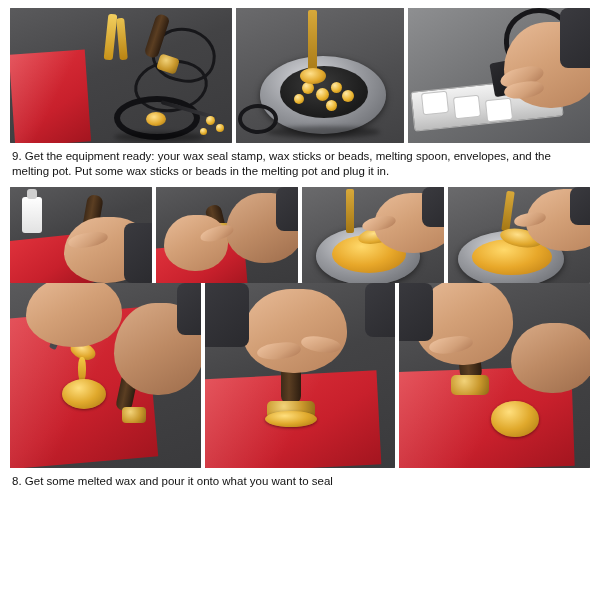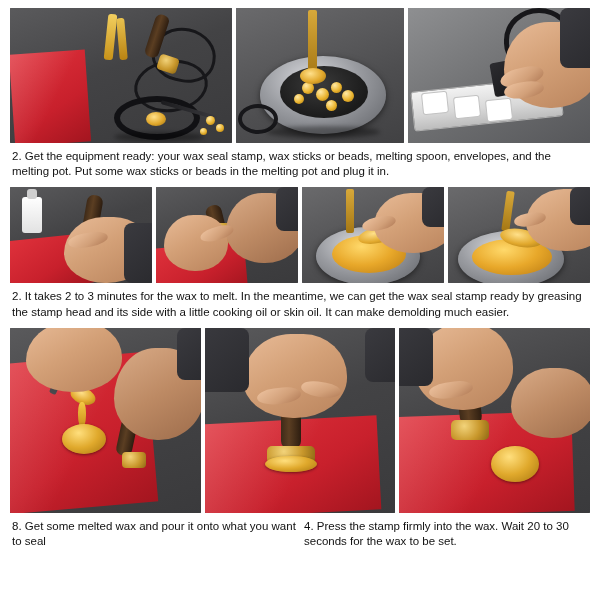--- a/index.html
+++ b/index.html
@@ -256,7 +256,7 @@
     </div>
   </div>
 
-  <div class="caption">2. Get the equipment ready: your wax seal stamp, wax sticks  or beads, melting spoon, envelopes, and the melting pot. Put some wax sticks or beads in the melting pot and plug it in.</div>
+  <div class="caption">9. Get the equipment ready: your wax seal stamp, wax sticks  or beads, melting spoon, envelopes, and the melting pot. Put some wax sticks or beads in the melting pot and plug it in.</div>
 
   <div class="row" style="height:96px;">
 

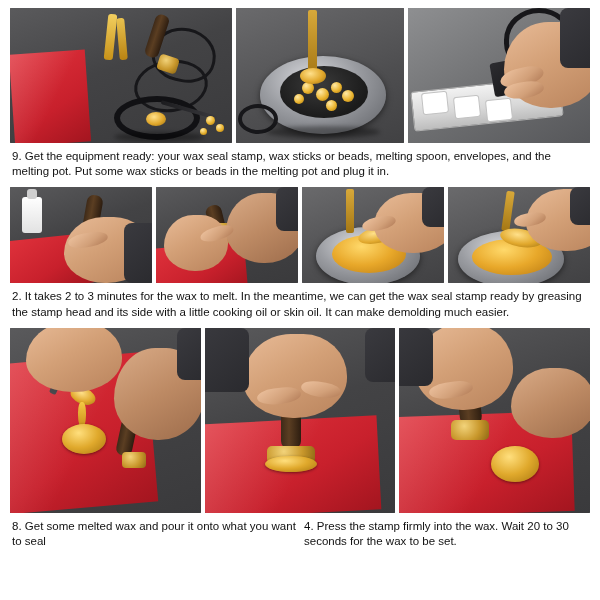--- a/index.html
+++ b/index.html
@@ -306,7 +306,6 @@
     </div>
   </div>
 
-  <div class="caption">2. It takes 2 to 3 minutes for the wax to melt. In the meantime, we can get the wax seal stamp ready by greasing the stamp head and its side with a little cooking oil or skin oil. It can make demolding much easier.</div>
 
   <div class="row" style="height:185px;">
 

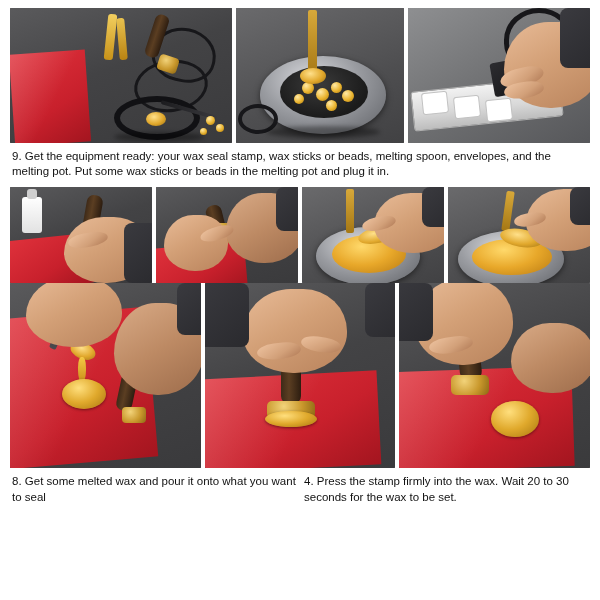--- a/index.html
+++ b/index.html
@@ -351,7 +351,6 @@
 
   <div class="cap-cols">
     <div class="caption">8. Get some melted wax and pour it onto what you want to seal</div>
-    <div class="caption">4. Press the stamp firmly into the wax. Wait 20 to 30 seconds for the wax to be set.</div>
   </div>
 
 </div>

